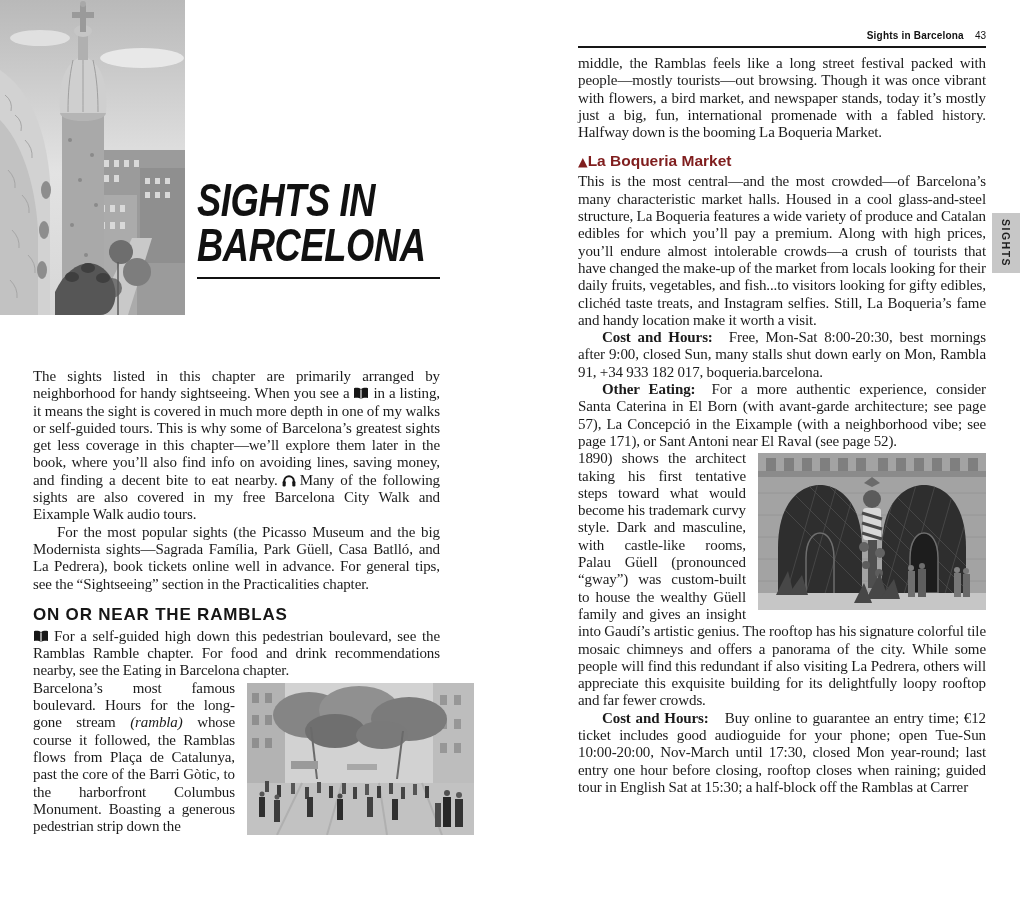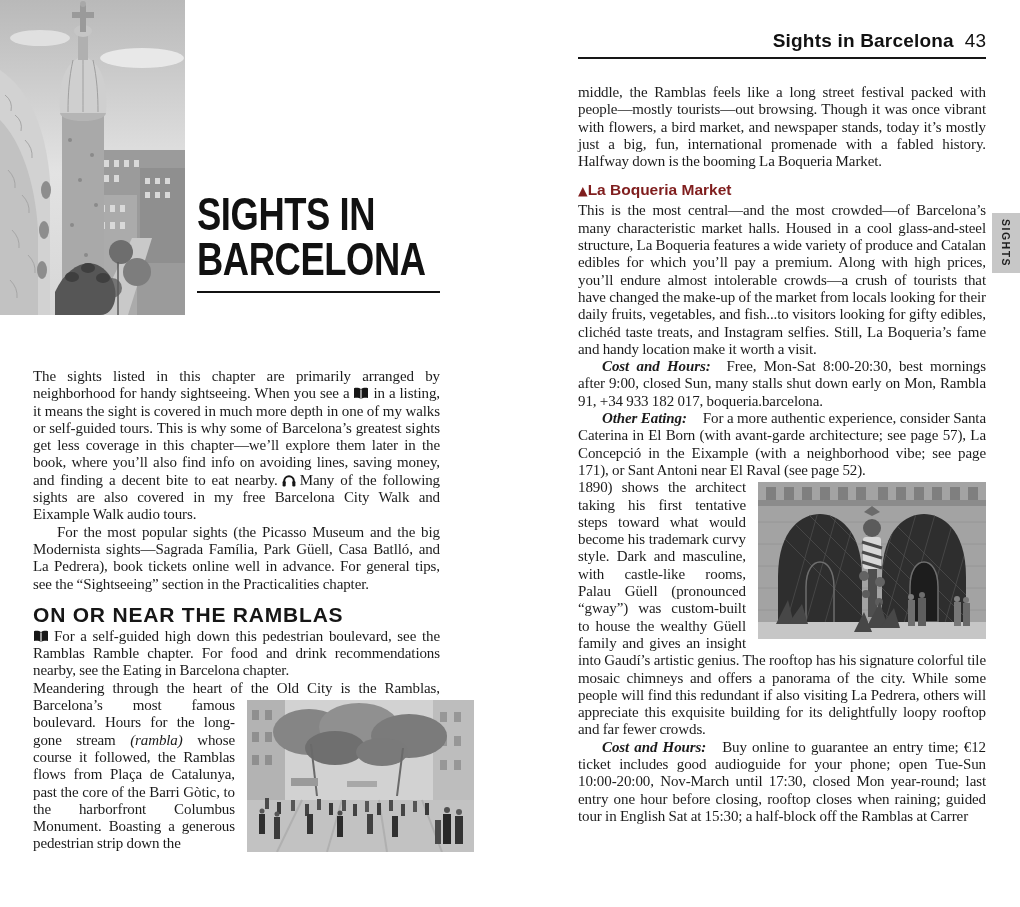--- a/index.html
+++ b/index.html
@@ -50,7 +50,7 @@
   .right-col{left:68px;top:30px;width:408px;}
   .running-head{display:flex;justify-content:flex-end;align-items:baseline;gap:11px;
                 border-bottom:2px solid #161616;padding-bottom:5px;
-                font-family:"Liberation Sans",sans-serif;font-size:19px;color:#111;}
+                font-family:"Liberation Sans",sans-serif;font-size:10px;color:#111;}
   .rh-title{font-weight:bold;letter-spacing:0.2px;}
   .rh-num{font-weight:400;}
   .cont{margin-top:25px;}

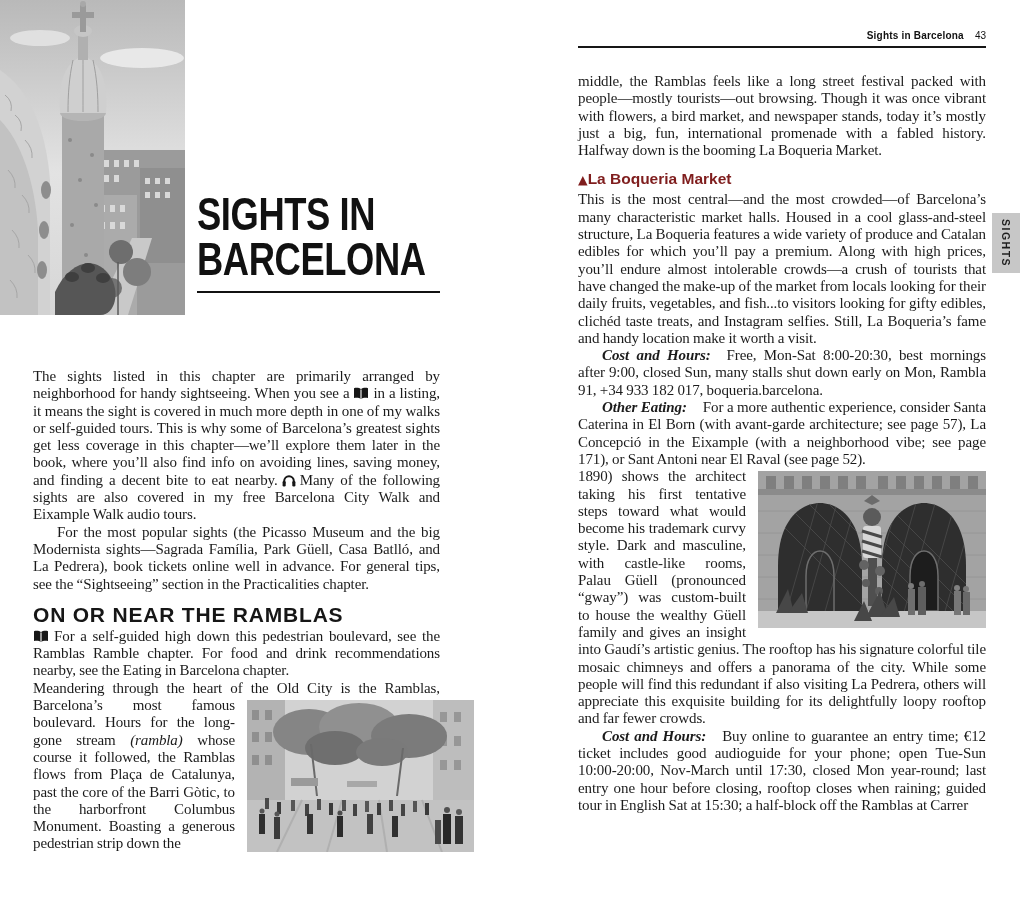--- a/index.html
+++ b/index.html
@@ -53,7 +53,7 @@
                 font-family:"Liberation Sans",sans-serif;font-size:10px;color:#111;}
   .rh-title{font-weight:bold;letter-spacing:0.2px;}
   .rh-num{font-weight:400;}
-  .cont{margin-top:25px;}
+  .cont{margin-top:7px;}
 
   .sights-tab{position:absolute;left:482px;top:213px;width:28px;height:60px;
               background:#c7c7c7;display:flex;align-items:center;justify-content:center;

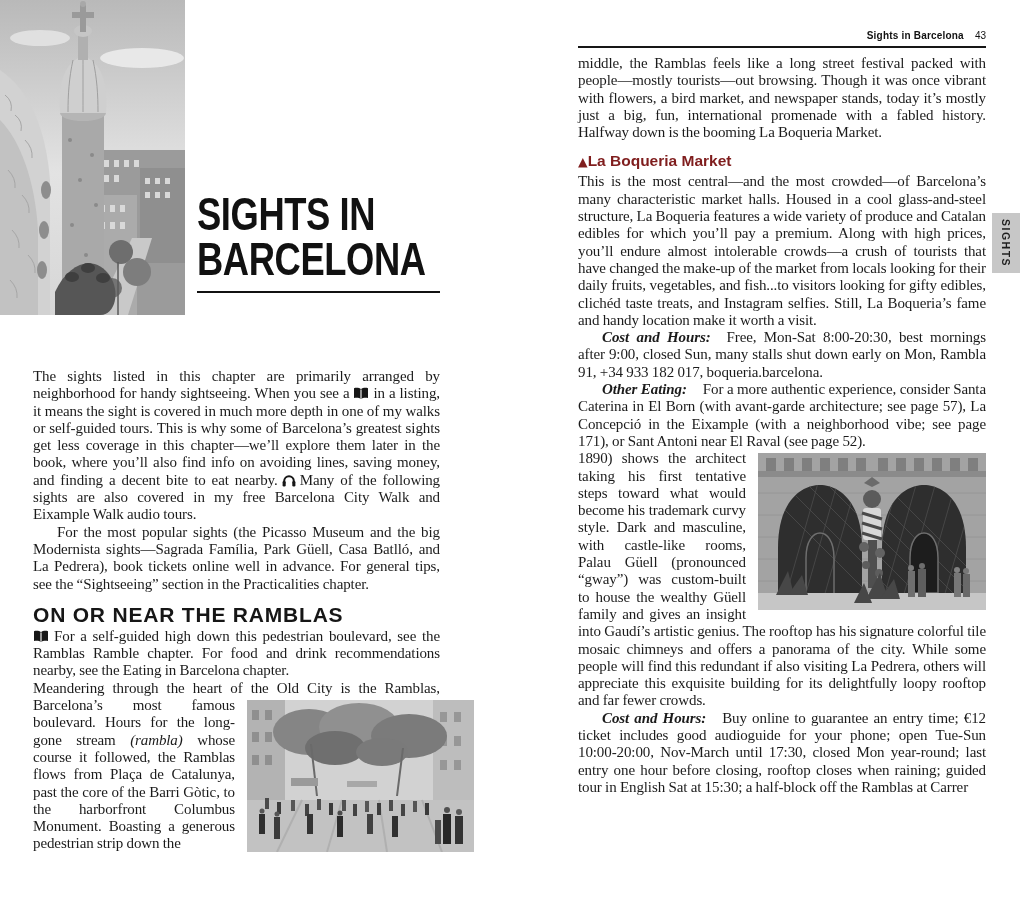--- a/index.html
+++ b/index.html
@@ -15,7 +15,7 @@
   .photo svg{display:block;width:100%;height:100%;}
   .casa{position:absolute;left:0;top:0;width:185px;height:315px;}
 
-  .chapter-title{position:absolute;left:197px;top:192px;width:250px;}
+  .chapter-title{position:absolute;left:197px;top:178px;width:250px;font-style:italic;}
   .t-line{font-family:"Liberation Sans",sans-serif;font-weight:800;font-size:46px;
           line-height:45px;color:#111;letter-spacing:-0.5px;white-space:nowrap;
           transform:scaleX(0.79);transform-origin:left top;}

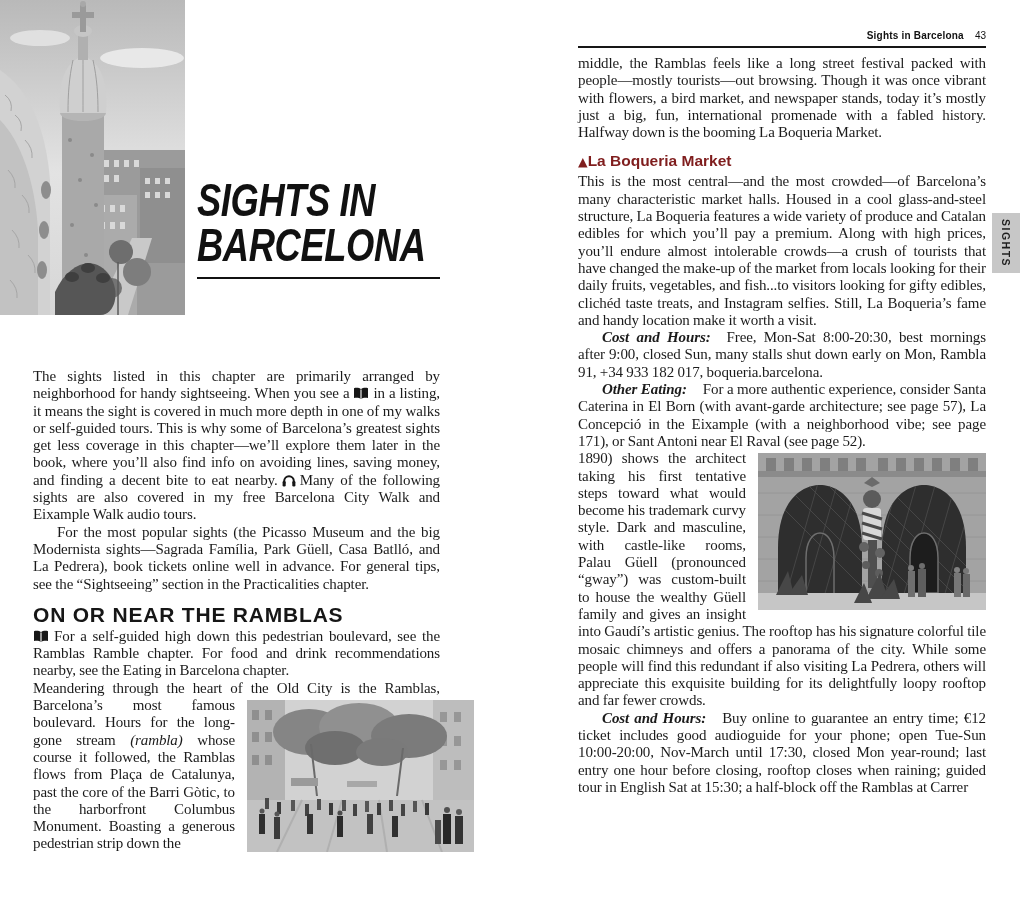--- a/index.html
+++ b/index.html
@@ -29,7 +29,7 @@
   .body{font-size:15px;line-height:17.3px;text-align:justify;margin:0;
         letter-spacing:-0.1px;word-spacing:-0.3px;}
   .indent{text-indent:24px;}
-  .plabel{font-weight:bold;margin-right:16px;font-style:italic;}
+  .plabel{font-weight:bold;margin-right:16px;}
   .lead-line,.lead2{text-align:justify;text-align-last:justify;}
 
   .sec-head{font-family:"Liberation Sans",sans-serif;font-weight:bold;font-size:21px;

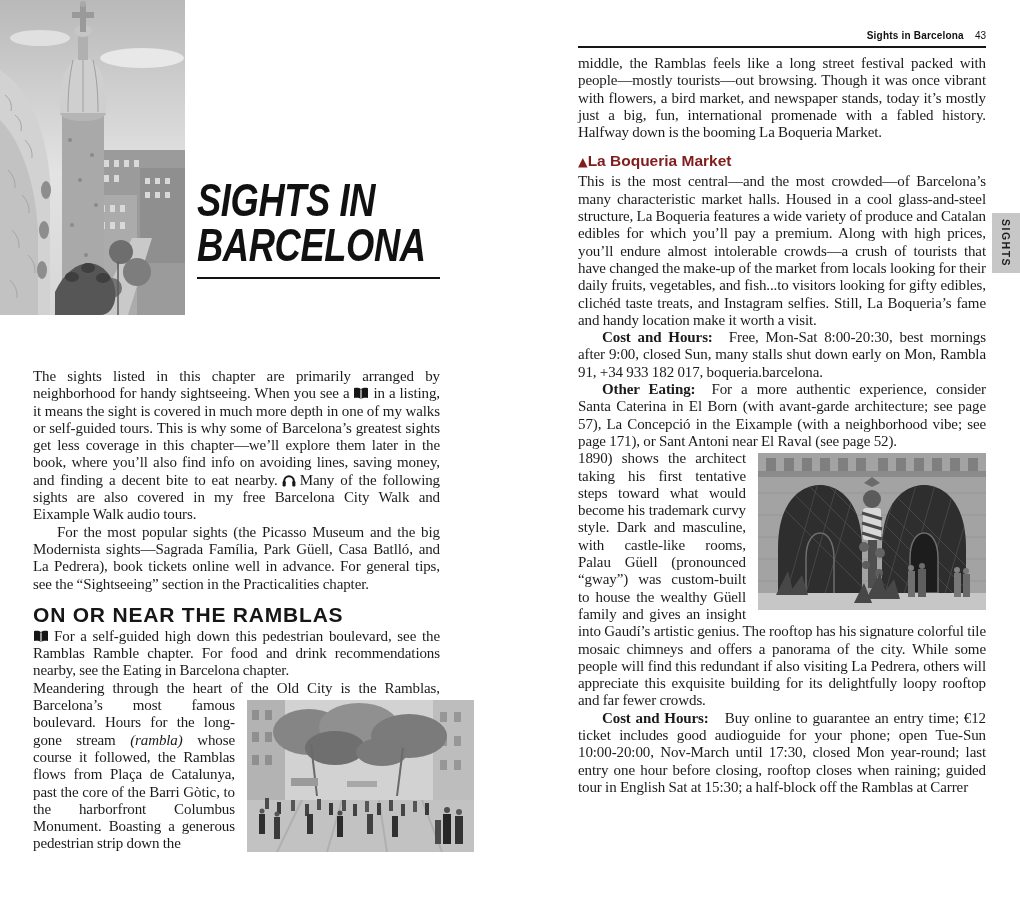--- a/index.html
+++ b/index.html
@@ -32,7 +32,7 @@
   .plabel{font-weight:bold;margin-right:16px;}
   .lead-line,.lead2{text-align:justify;text-align-last:justify;}
 
-  .sec-head{font-family:"Liberation Sans",sans-serif;font-weight:bold;font-size:21px;
+  .sec-head{font-family:"Liberation Sans",sans-serif;font-weight:bold;font-size:17px;
             letter-spacing:0.8px;color:#161616;margin:12px 0 3px;line-height:20px;}
   .sub-head{font-family:"Liberation Sans",sans-serif;font-weight:bold;font-size:15.5px;
             color:#7f1d1d;margin:10px 0 2px;line-height:19px;letter-spacing:0;}

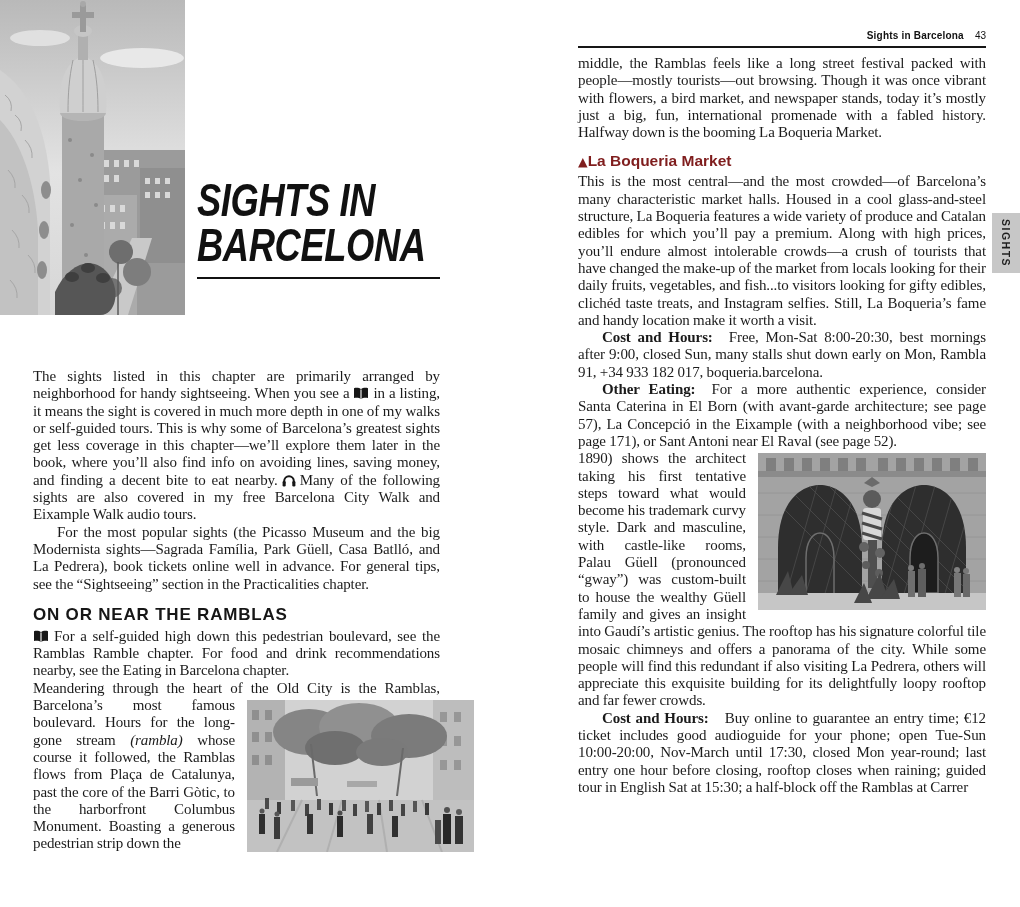--- a/index.html
+++ b/index.html
@@ -178,7 +178,6 @@
             </svg></span><span>For a self-guided high down this pedestrian boulevard, see the Ramblas Ramble chapter. For food and drink recommendations nearby, see the Eating in Barcelona chapter.</span></p>
 
 
-      <div class="body lead-line">Meandering through the heart of the Old City is the Ramblas,</div>
 
       <div class="body wide-flow">
         <figure class="photo ramblas-ph">

